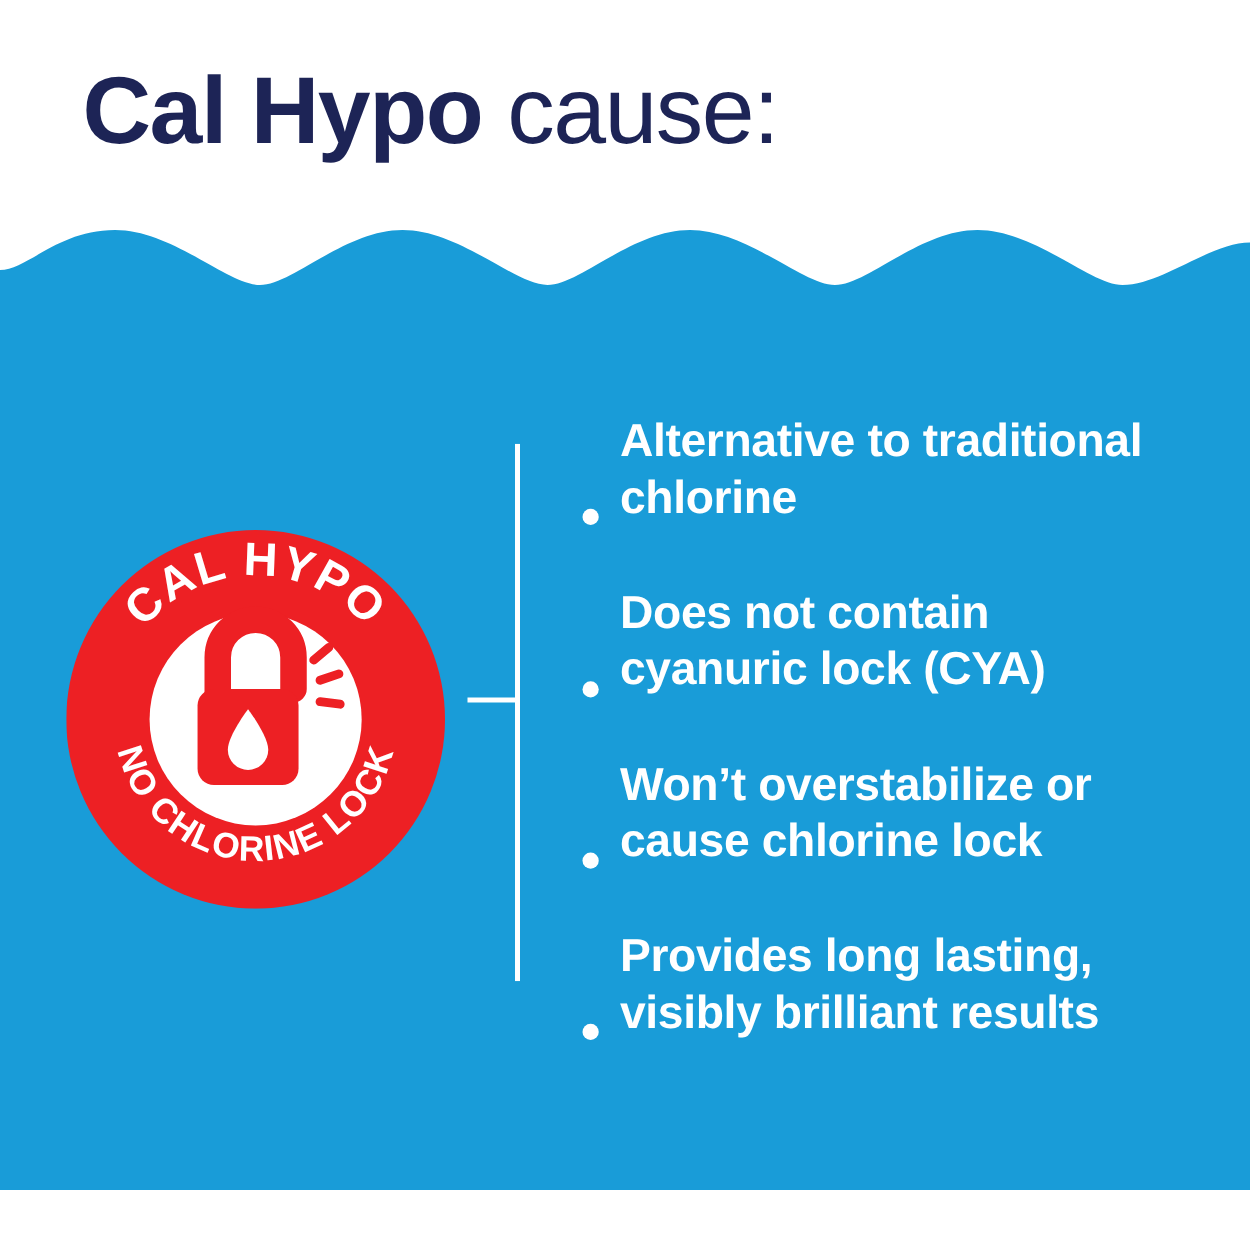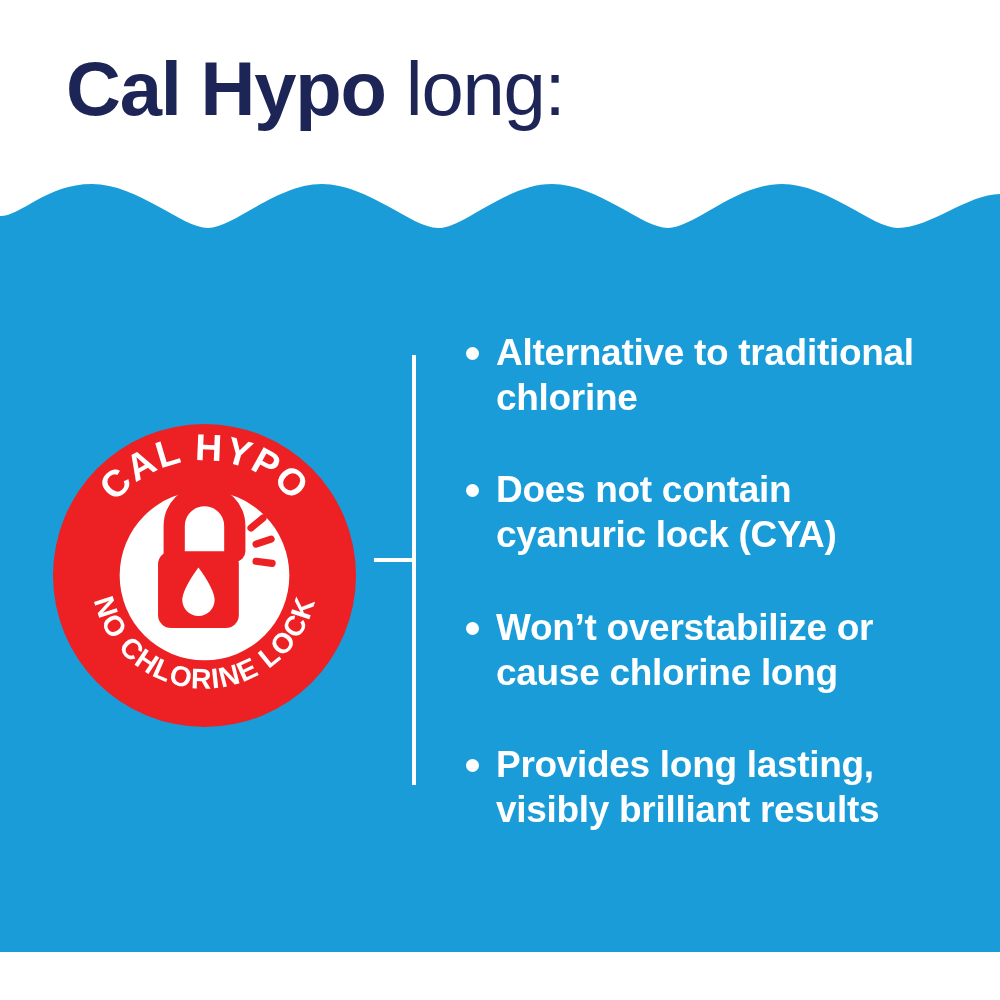--- a/index.html
+++ b/index.html
@@ -125,7 +125,7 @@
 <div id="stage">
 
   <div class="title-wrap">
-    <span class="title-text"><span class="title-strong">Cal Hypo</span><span> long:</span></span>
+    <span class="title-text"><span class="title-strong">Cal Hypo</span><span> cause:</span></span>
   </div>
 
   <div class="panel">

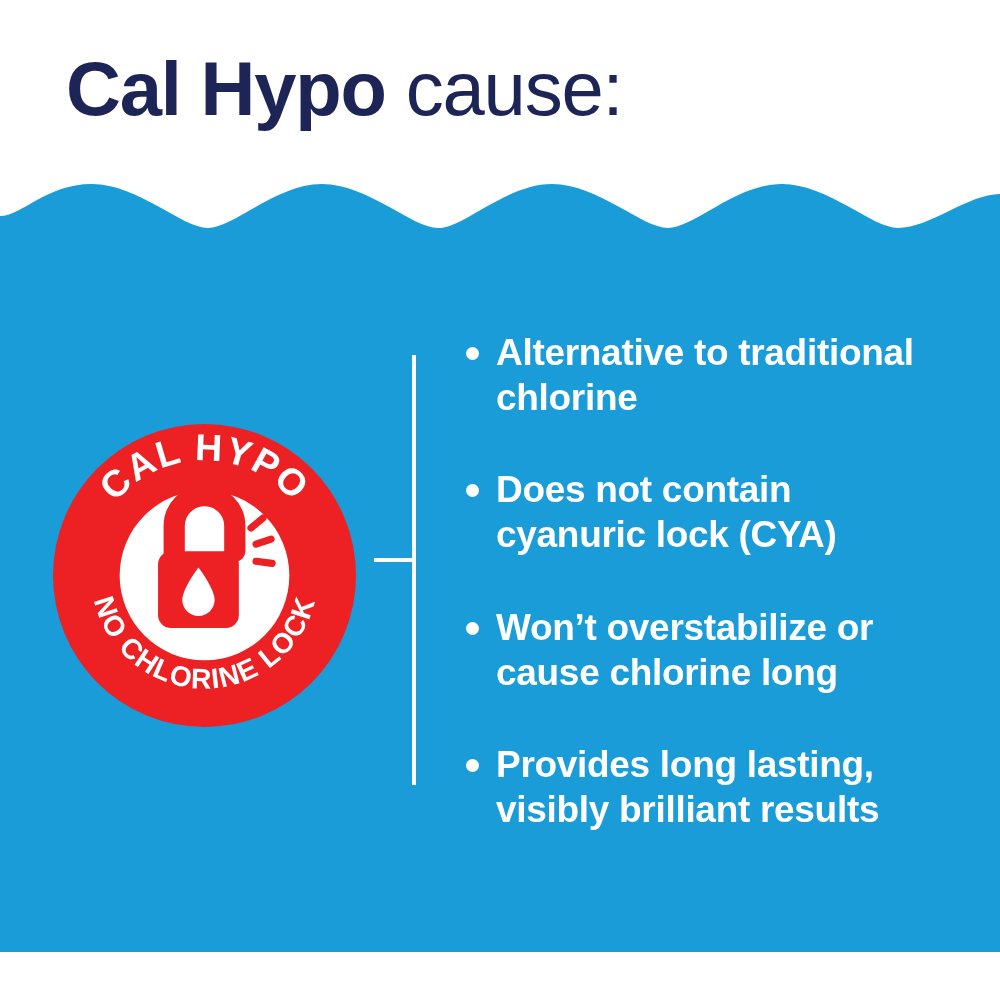--- a/index.html
+++ b/index.html
@@ -97,7 +97,7 @@
   .bullet-row {
     position: relative;
     display: flex;
-    align-items: flex-start;
+    align-items: flex-end;
     margin-bottom: 47px;
   }
   .bullet-row:last-child { margin-bottom: 0; }

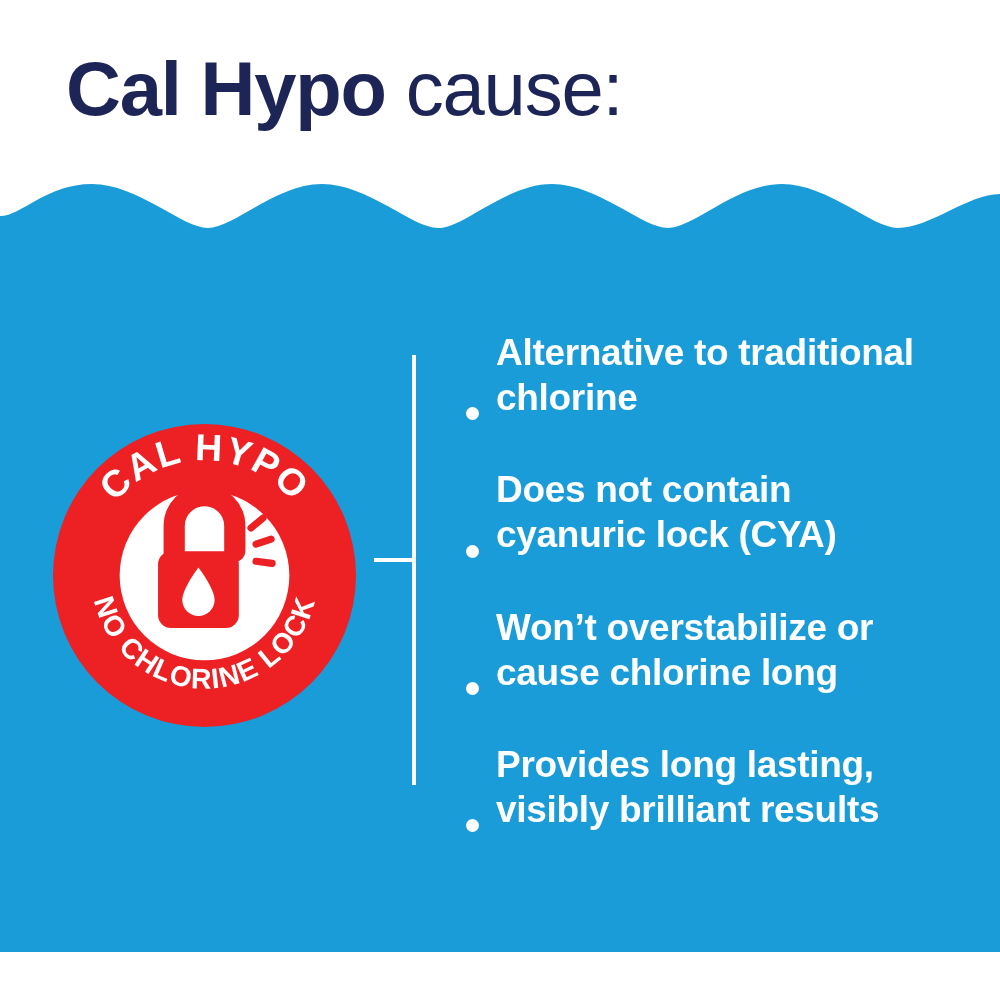--- a/index.html
+++ b/index.html
@@ -206,7 +206,7 @@
       </li>
       <li class="bullet-row">
         <span class="bullet-dot"></span>
-        <span class="bullet-text">Won’t overstabilize or cause chlorine long</span>
+        <span class="bullet-text">Won’t overstabilize or cause chlorine lock</span>
       </li>
       <li class="bullet-row">
         <span class="bullet-dot"></span>

